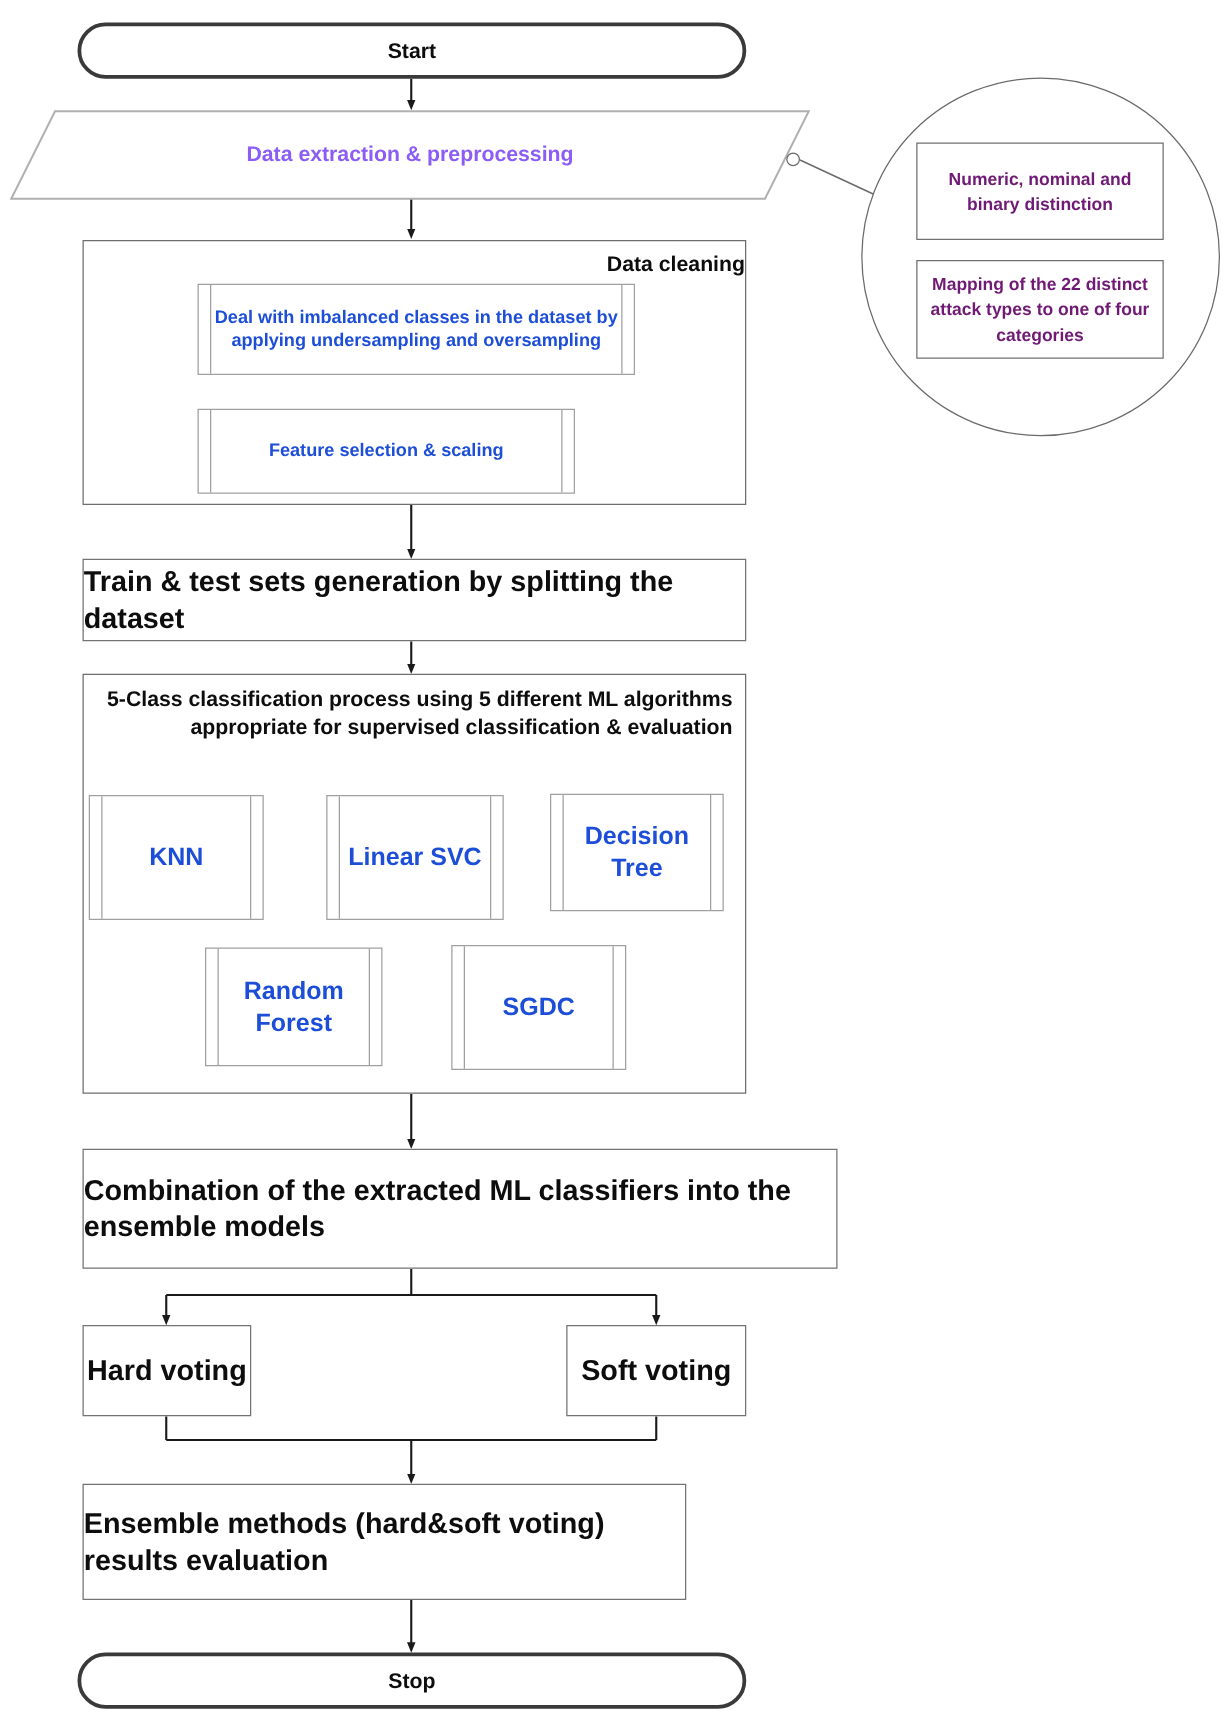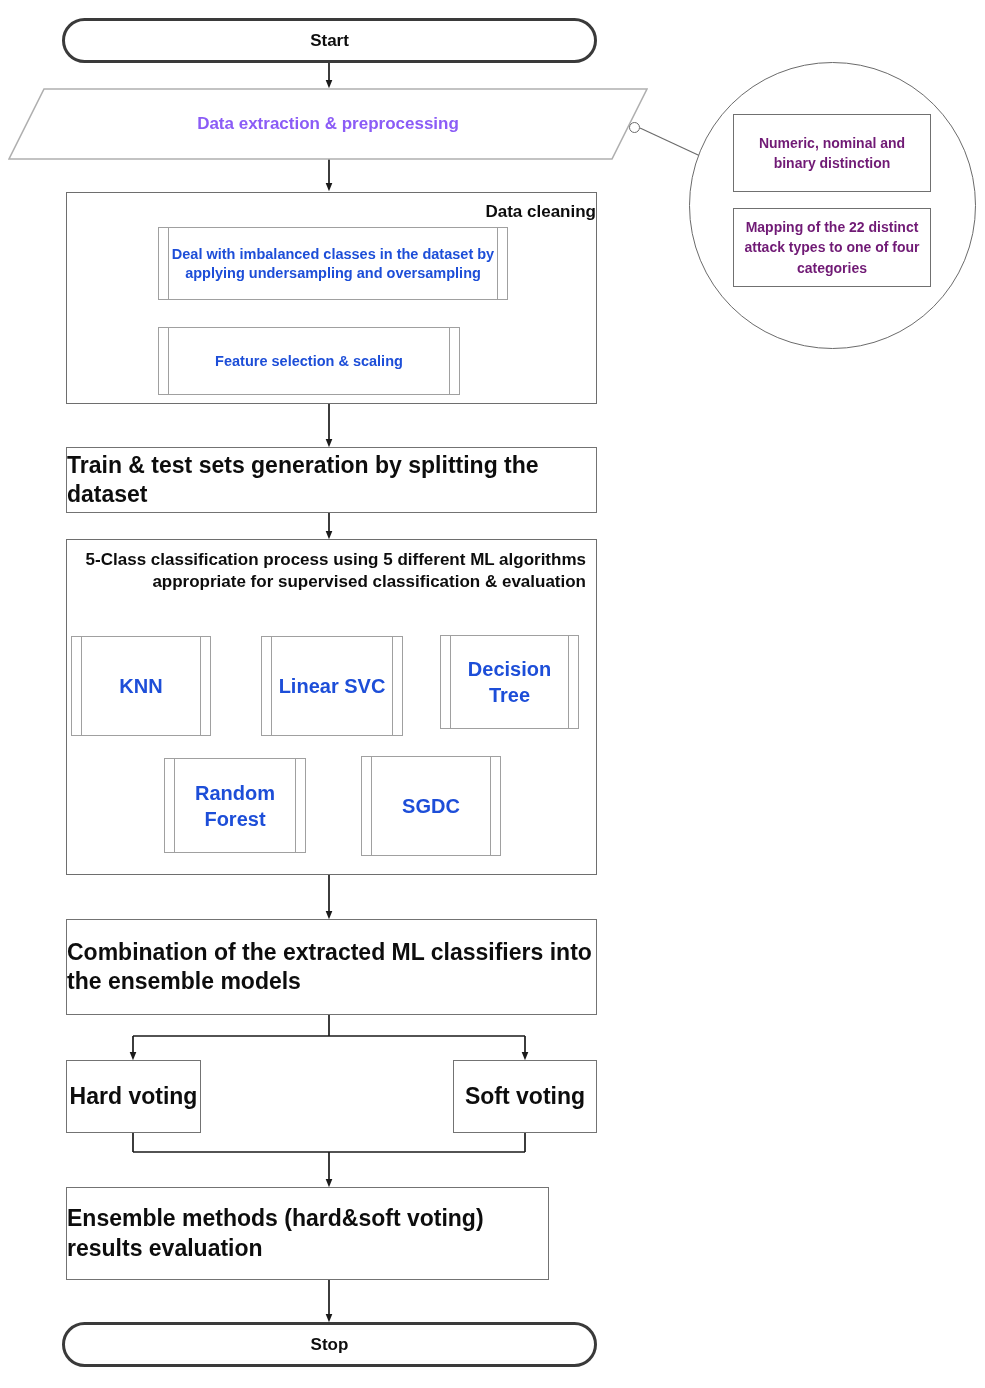--- a/index.html
+++ b/index.html
@@ -257,7 +257,7 @@
     </div>
   </div>
 
-  <div class="node process" style="left:66px; top:919px; width:531px; height:96px;">
+  <div class="node process" style="left:66px; top:919px; width:604px; height:96px;">
     <span>Combination of the extracted ML classifiers into the ensemble models</span>
   </div>
 

